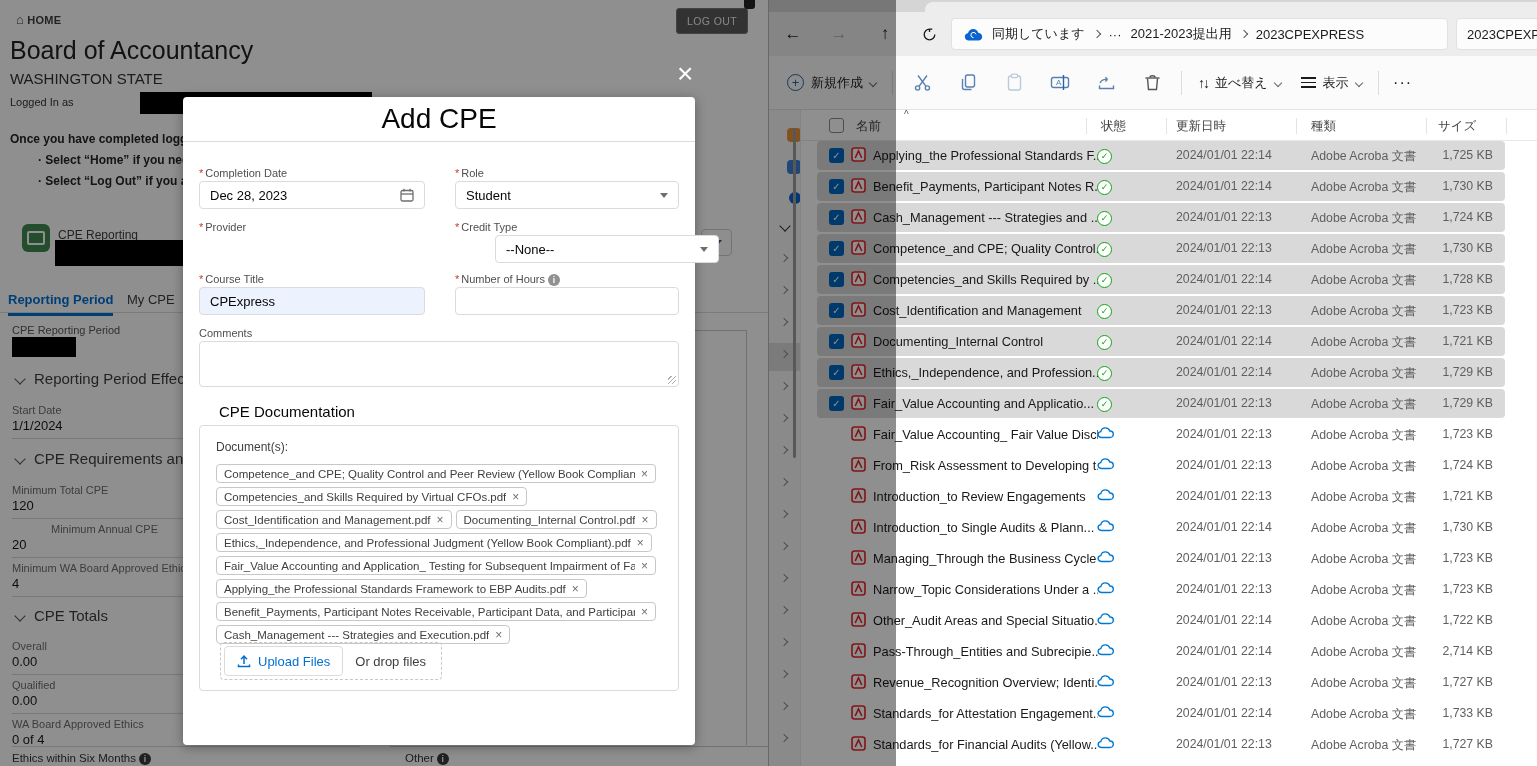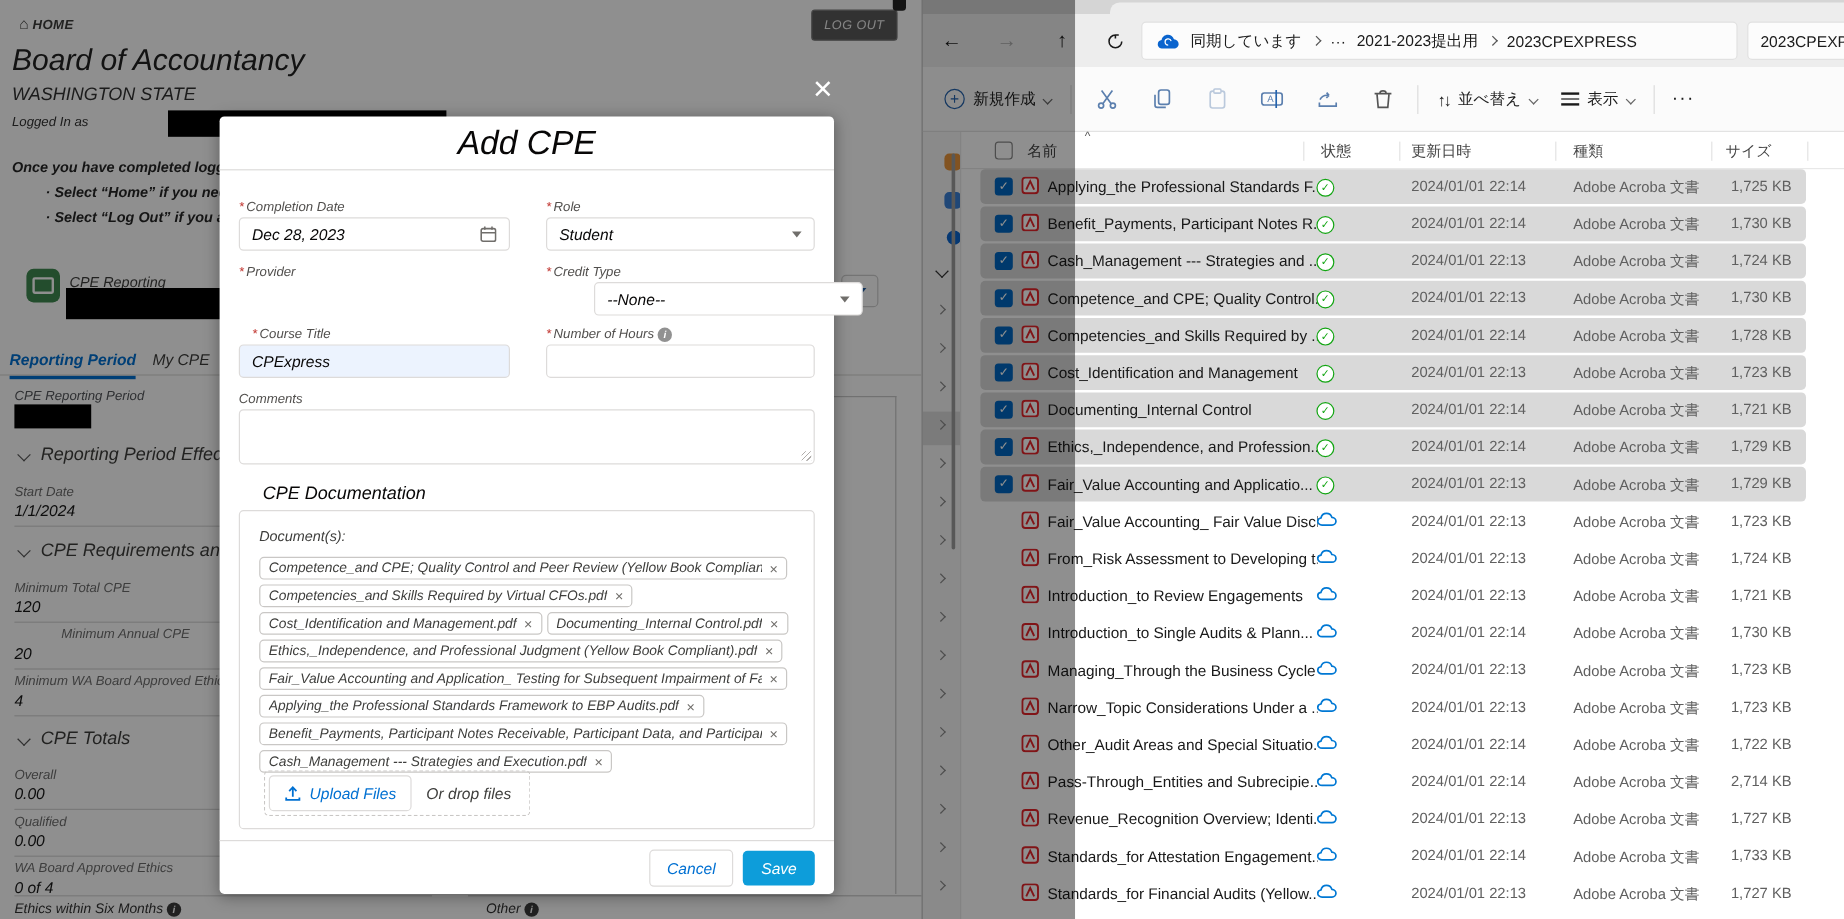--- a/index.html
+++ b/index.html
@@ -8,7 +8,7 @@
   .abs{position:absolute;}
 
   
-  #browser{position:absolute;left:0;top:0;width:896px;height:766px;background:#fff;overflow:hidden;font-style:italic;}
+  #browser{position:absolute;left:0;top:0;width:896px;height:766px;background:#fff;overflow:hidden;}
   #page{position:absolute;inset:0;z-index:1;}
   #overlay{position:absolute;inset:0;background:rgba(0,0,0,0.44);z-index:5;}
   .home{left:16px;top:12px;font-size:11px;font-weight:700;color:#3e3e3c;letter-spacing:.3px;}

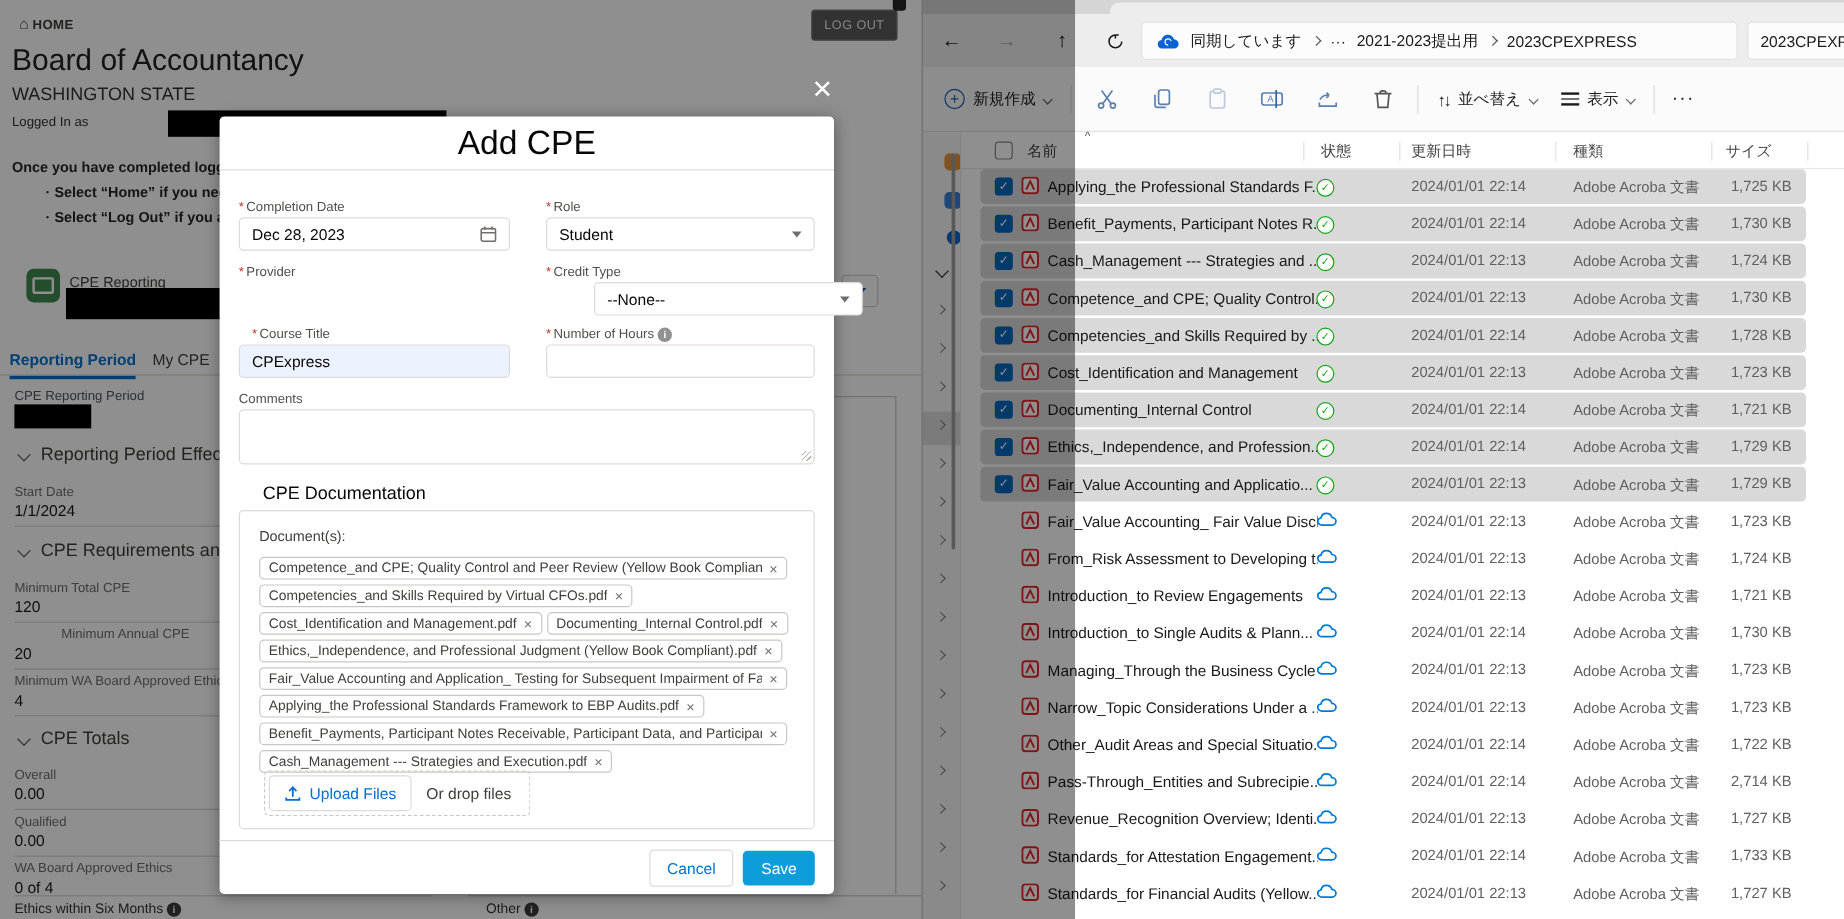--- a/index.html
+++ b/index.html
@@ -242,7 +242,7 @@
           <span class="tri"></span>
         </div>
 
-      <div class="m-lbl" style="left:16px;top:176px;margin-left:11px;"><span class="req">*</span><span>Course Title</span></div>
+      <div class="m-lbl" style="left:16px;top:176px;"><span class="req">*</span><span>Course Title</span></div>
       <div class="m-in fill" style="left:16px;top:190px;width:226px;">
           <span>CPExpress</span>
         </div>

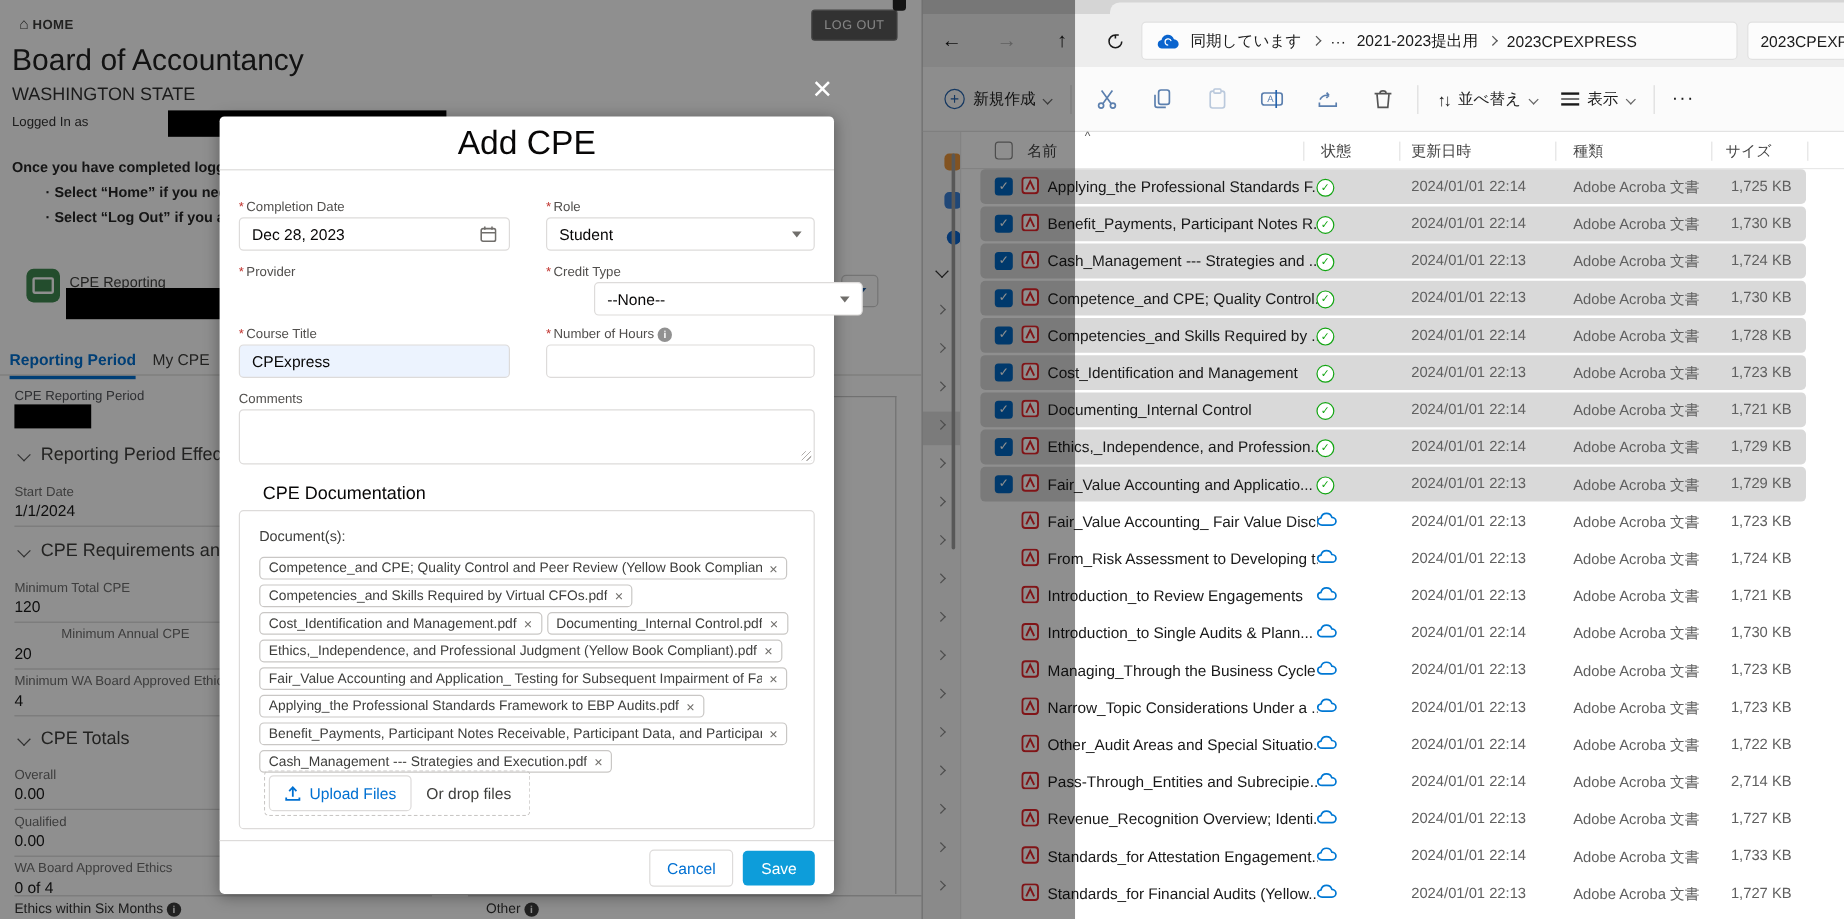--- a/index.html
+++ b/index.html
@@ -309,10 +309,6 @@
         </div>
       </div>
 
-      <div class="m-foot">
-        <div class="btn-cancel">Cancel</div>
-        <div class="btn-save">Save</div>
-      </div>
     </div>
   </div>
 

